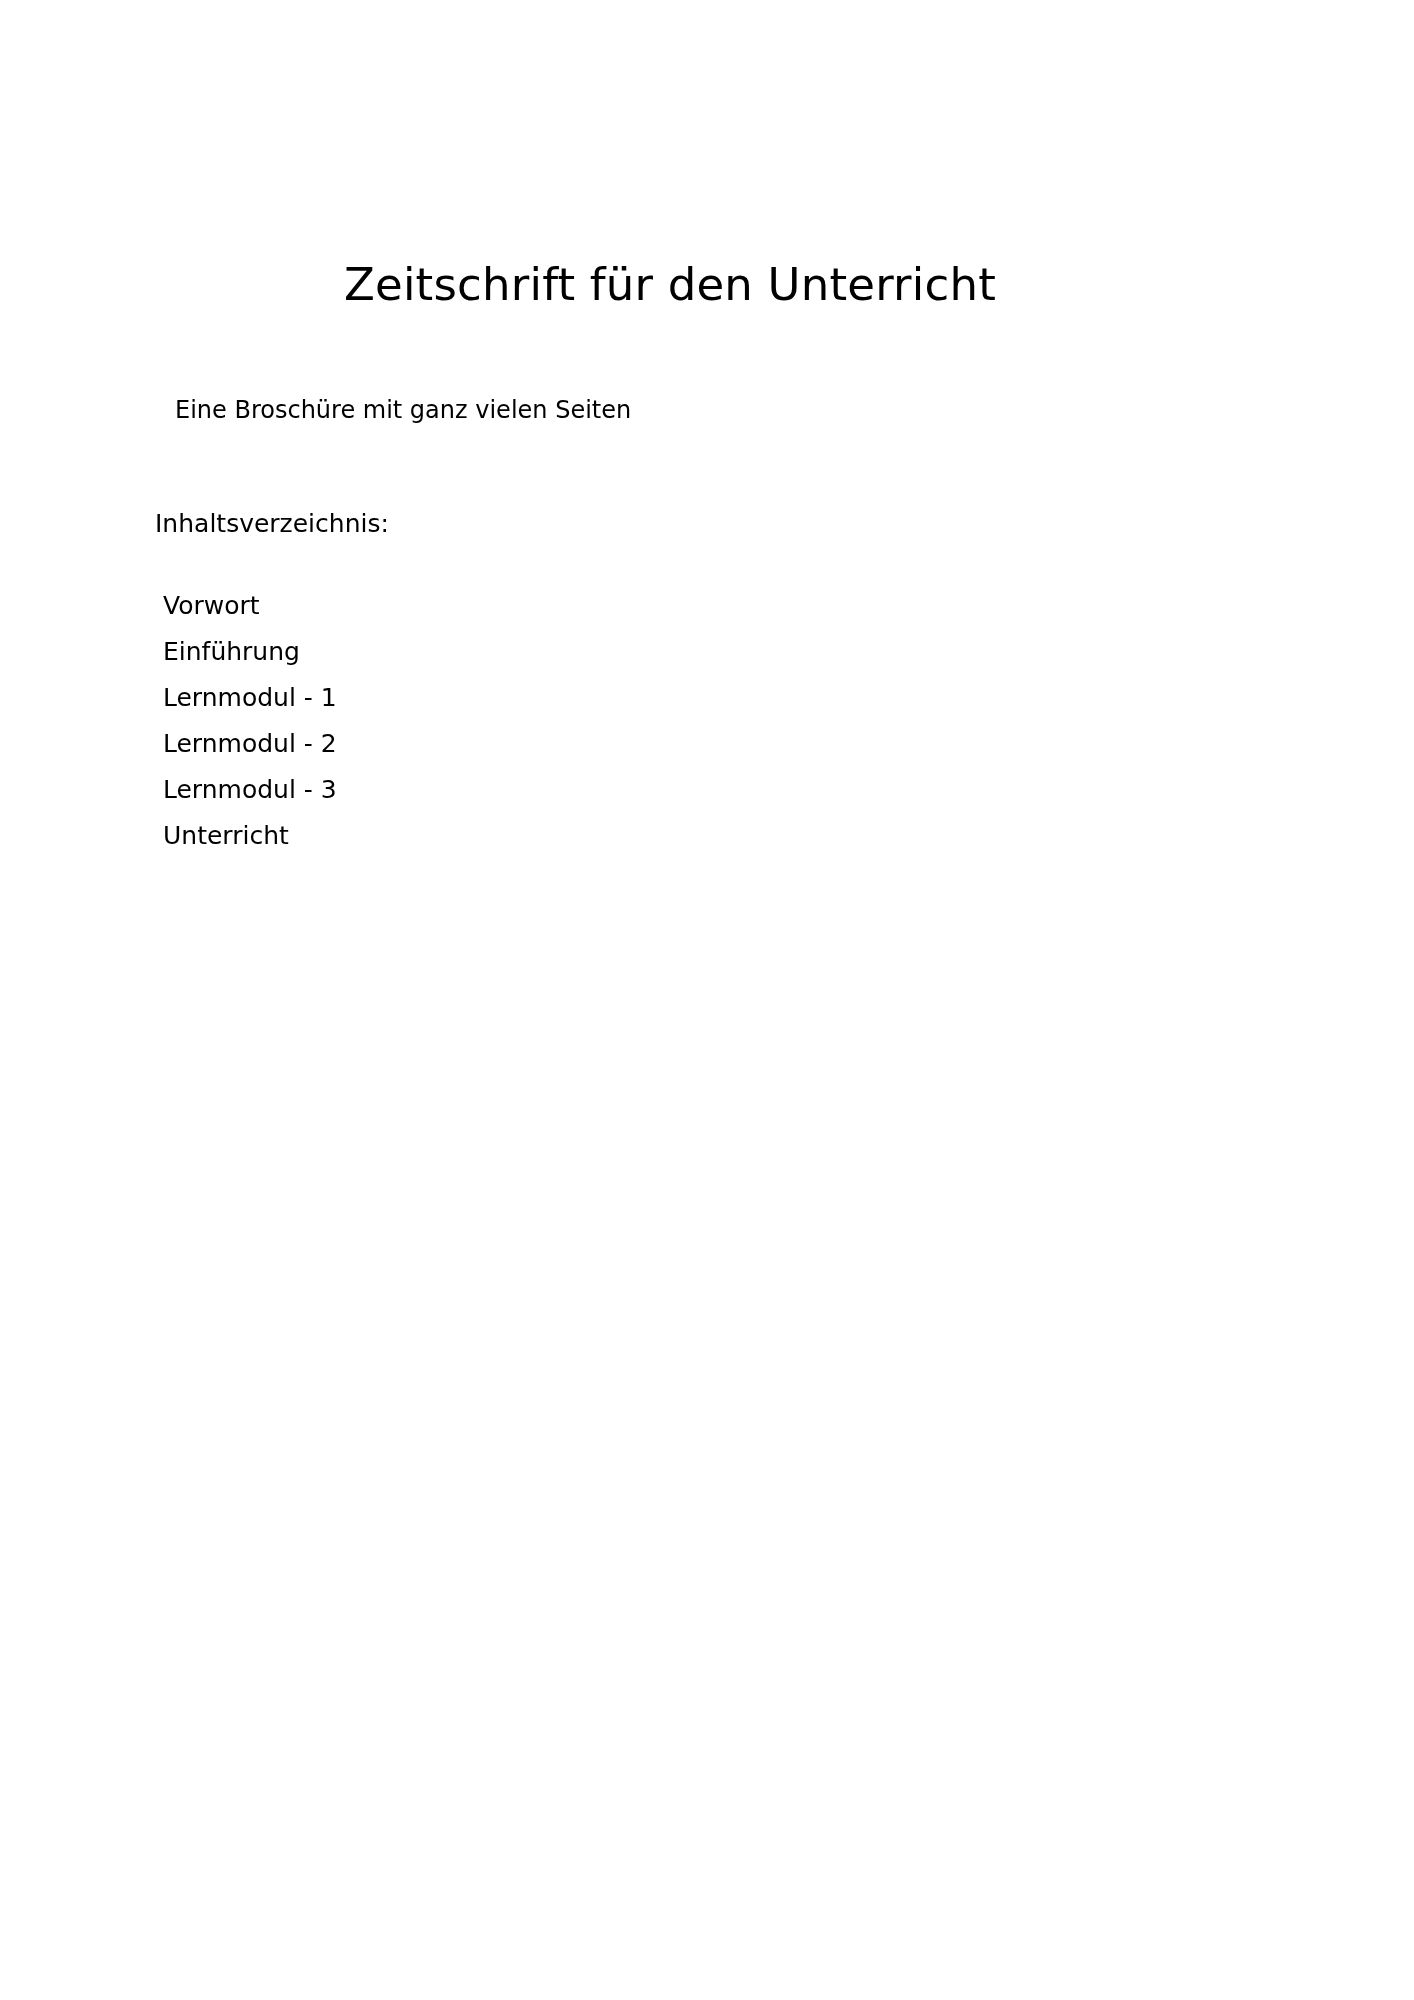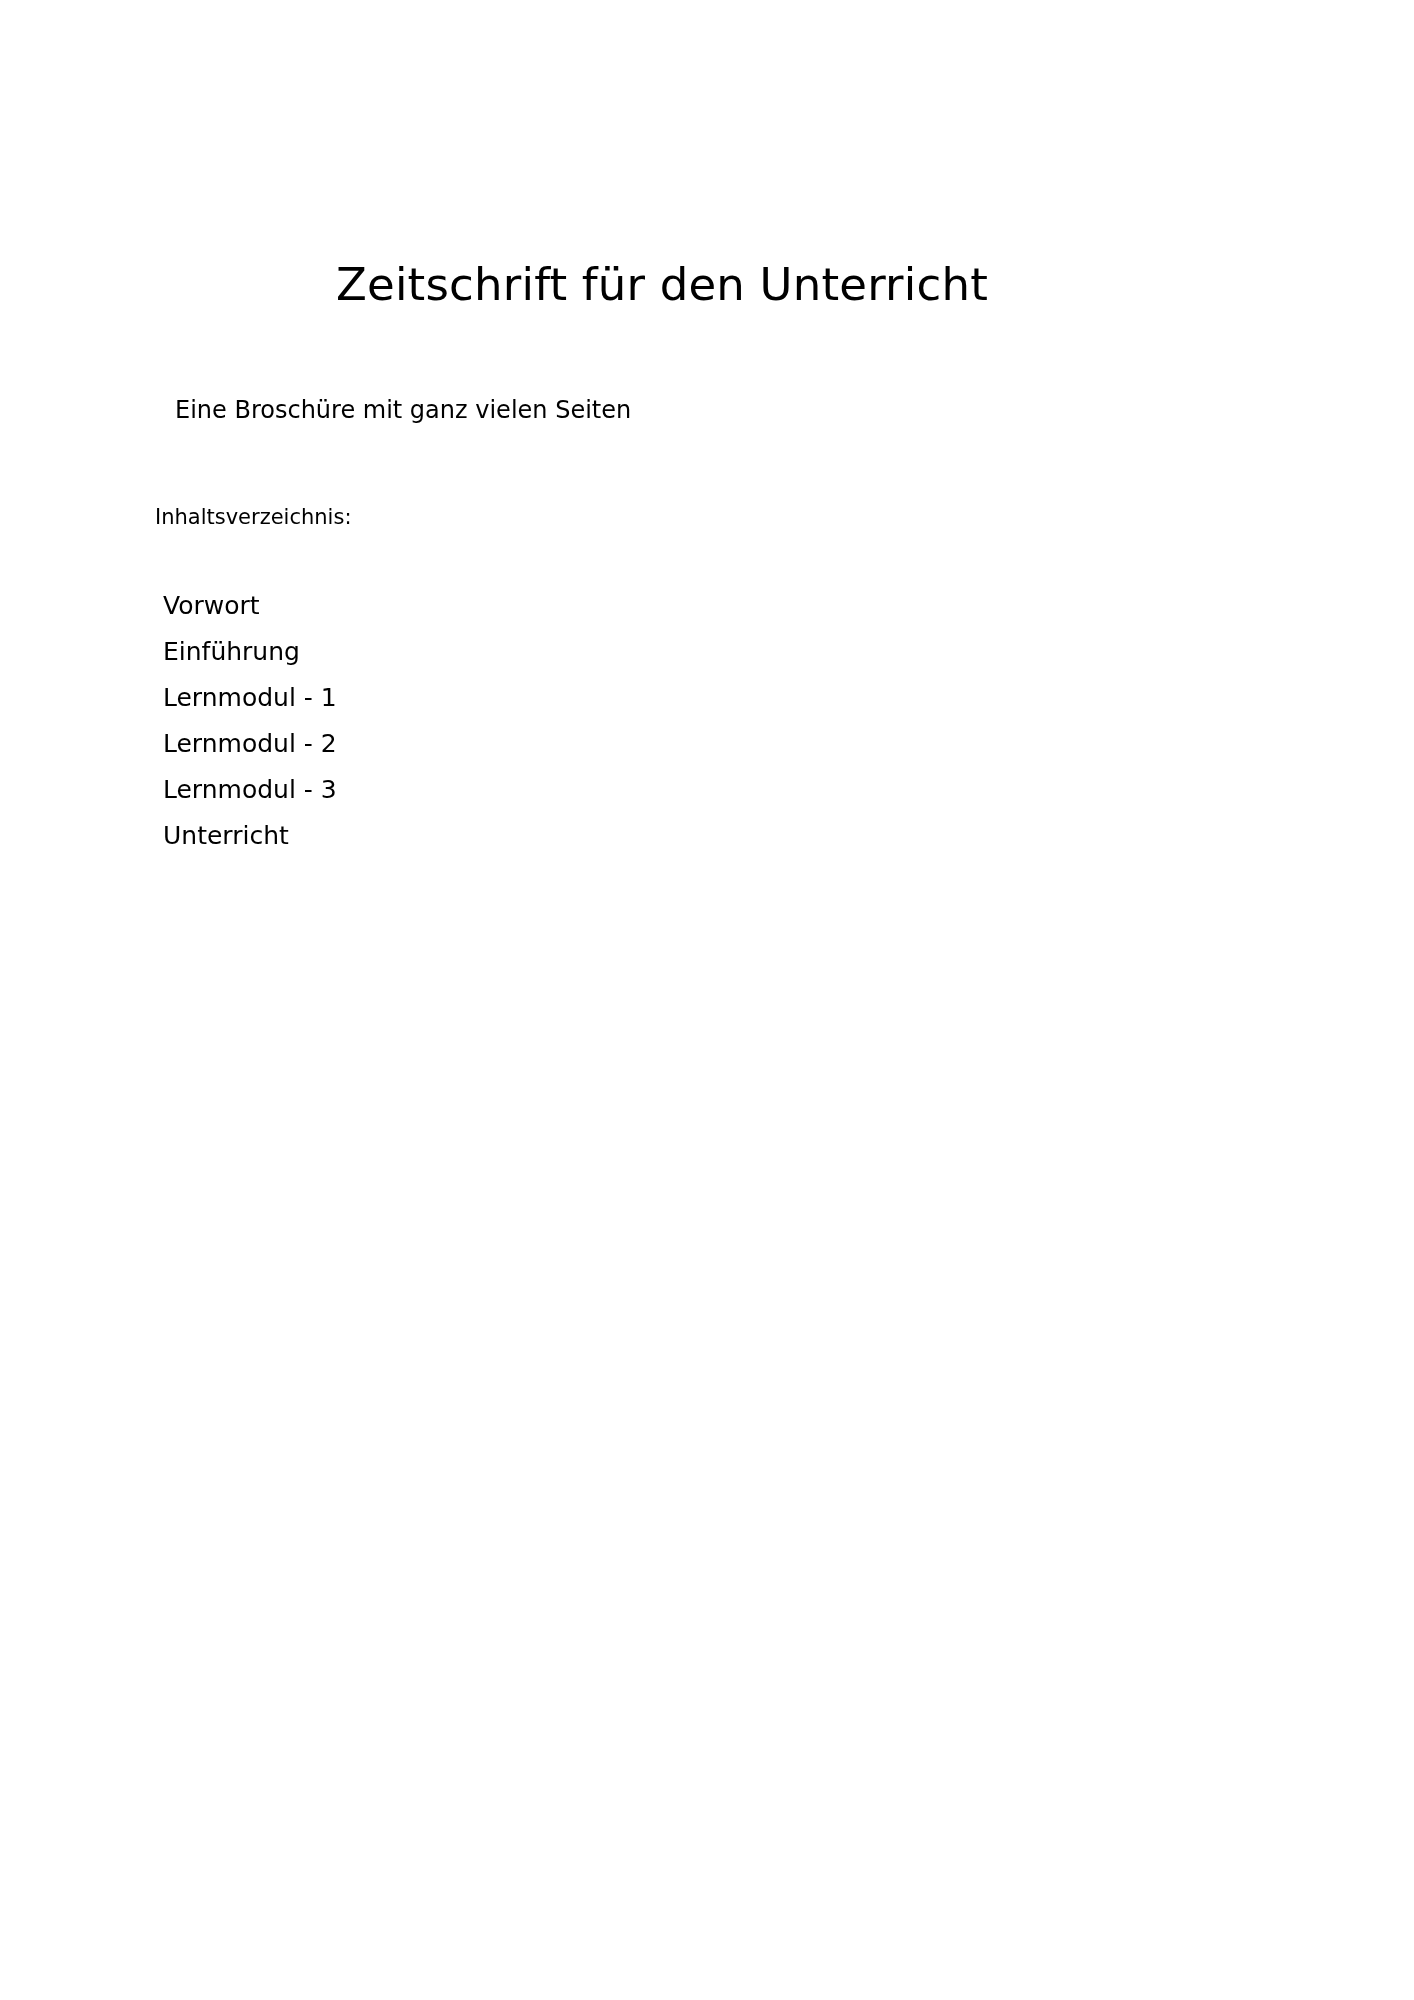--- a/index.html
+++ b/index.html
@@ -23,7 +23,7 @@
   .doc-title {
     position: absolute;
     top: 228px;
-    left: 0;
+    left: 8px;
     width: 1324px;
     text-align: center;
     font-size: 45px;

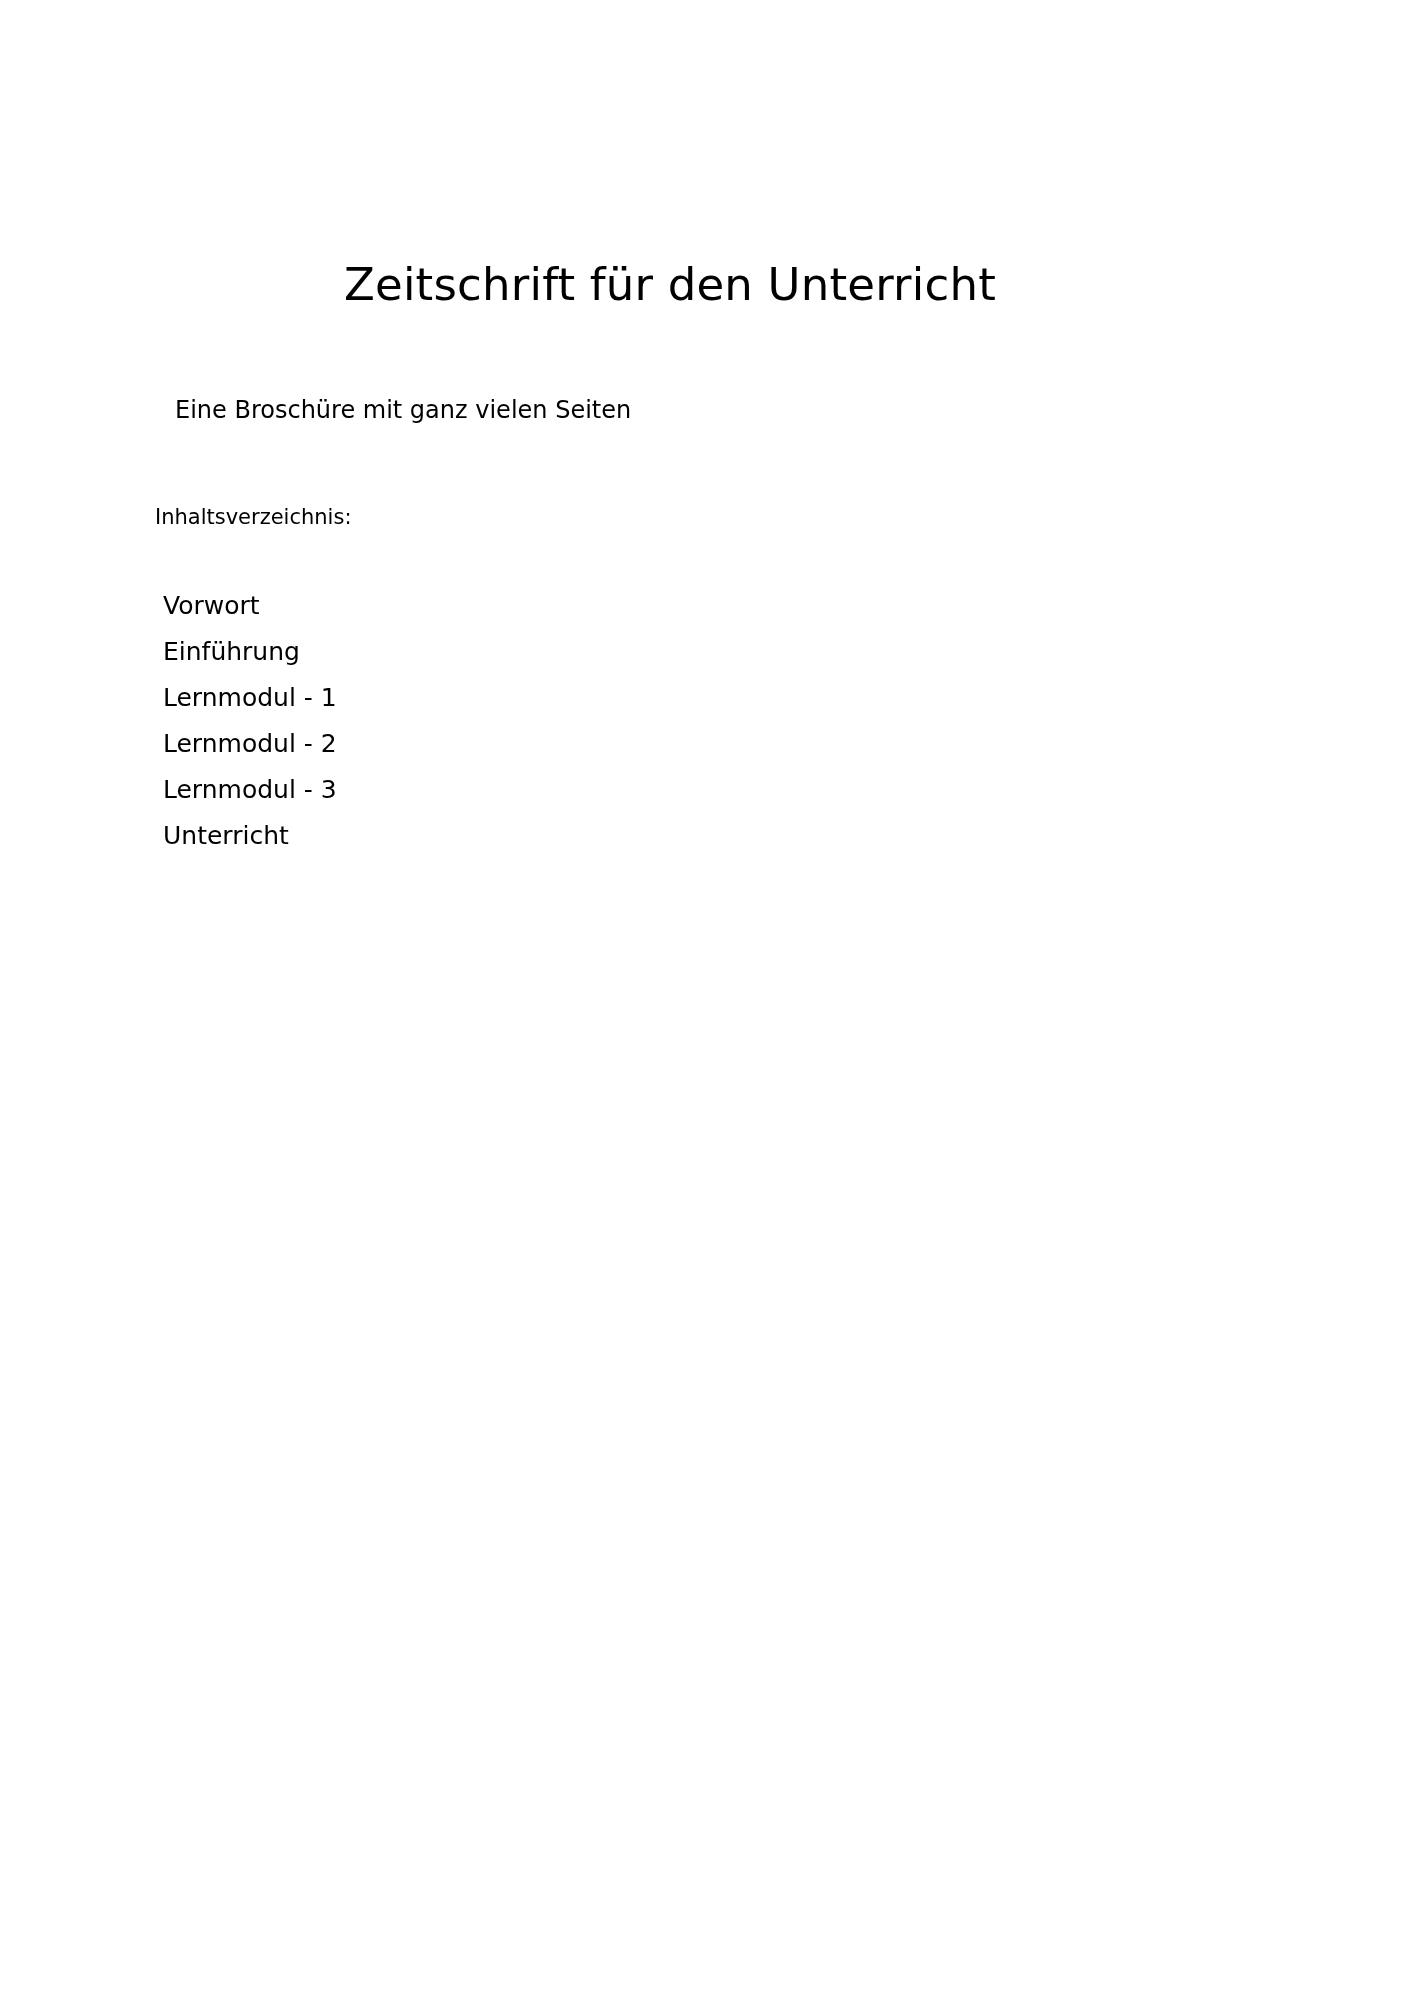--- a/index.html
+++ b/index.html
@@ -44,7 +44,7 @@
     position: absolute;
     top: 483px;
     left: 155px;
-    font-size: 21px;
+    font-size: 25px;
     font-weight: 400;
     line-height: 1.3;
   }

